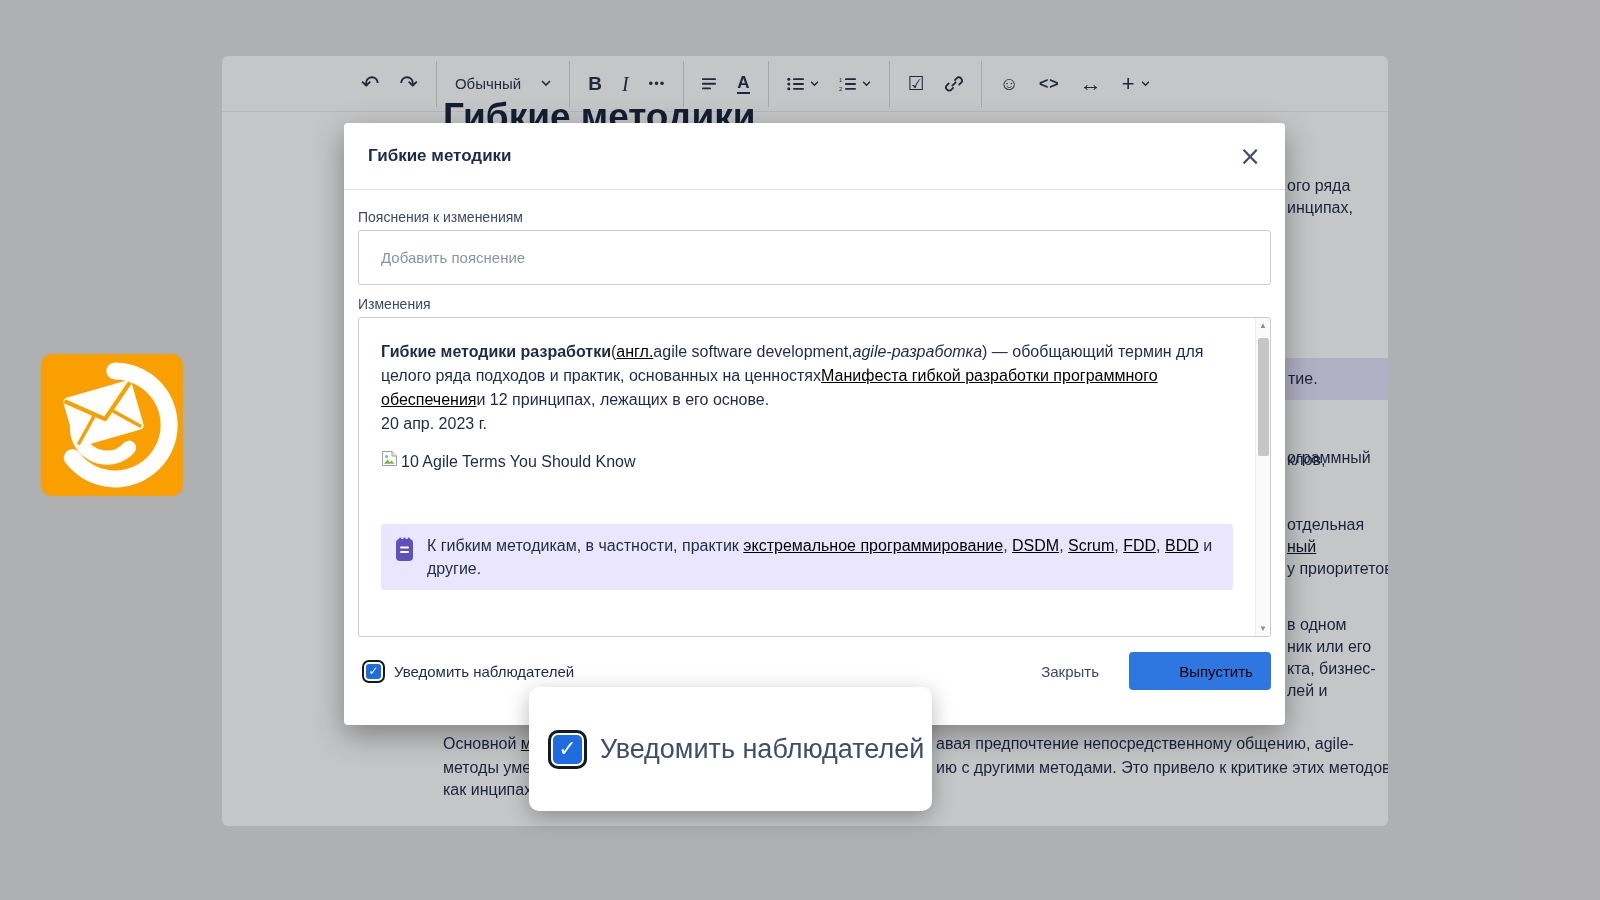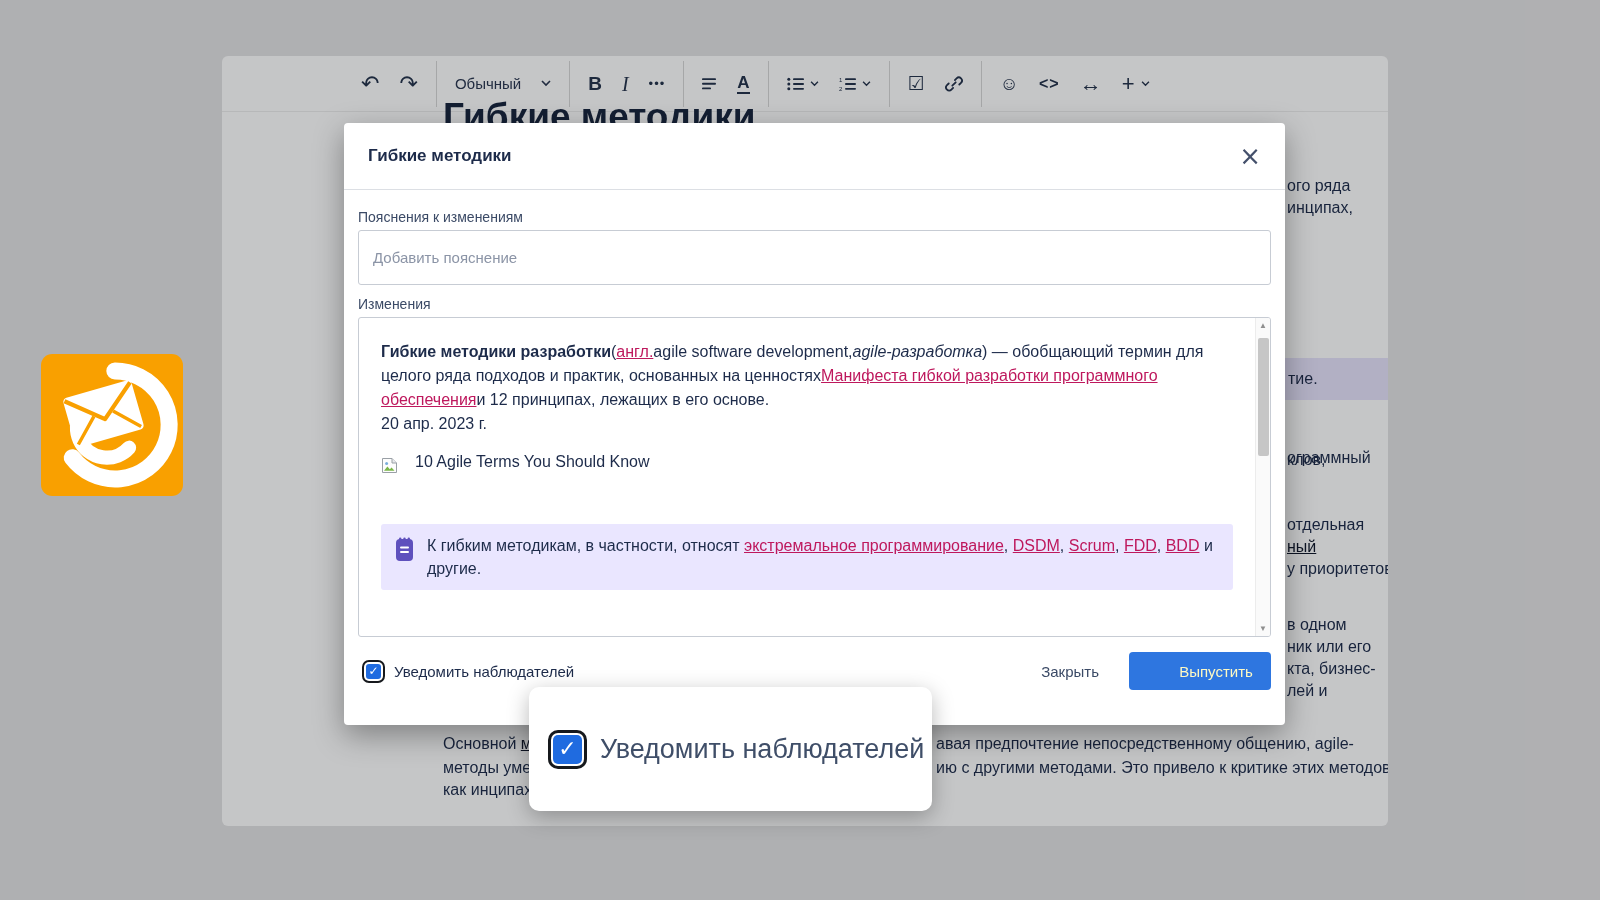--- a/index.html
+++ b/index.html
@@ -48,7 +48,7 @@
              cursor:pointer; line-height:1; font-family:"DejaVu Sans",sans-serif; }
   .m-label { position:absolute; left:14px; font-size:14px; color:#3b4a66; }
   .m-input { position:absolute; left:14px; right:14px; top:107px; height:55px;
-             border:1px solid #c7ccd4; border-radius:3px; padding:0 14px; font-size:15px;
+             border:1px solid #c7ccd4; border-radius:3px; padding:0 22px; font-size:15px;
              color:#1d2b4a; font-family:"Liberation Sans","DejaVu Sans",sans-serif; }
   .m-input::placeholder { color:#8b94a6; }
   .m-changes { position:absolute; left:14px; right:14px; top:194px; height:320px;

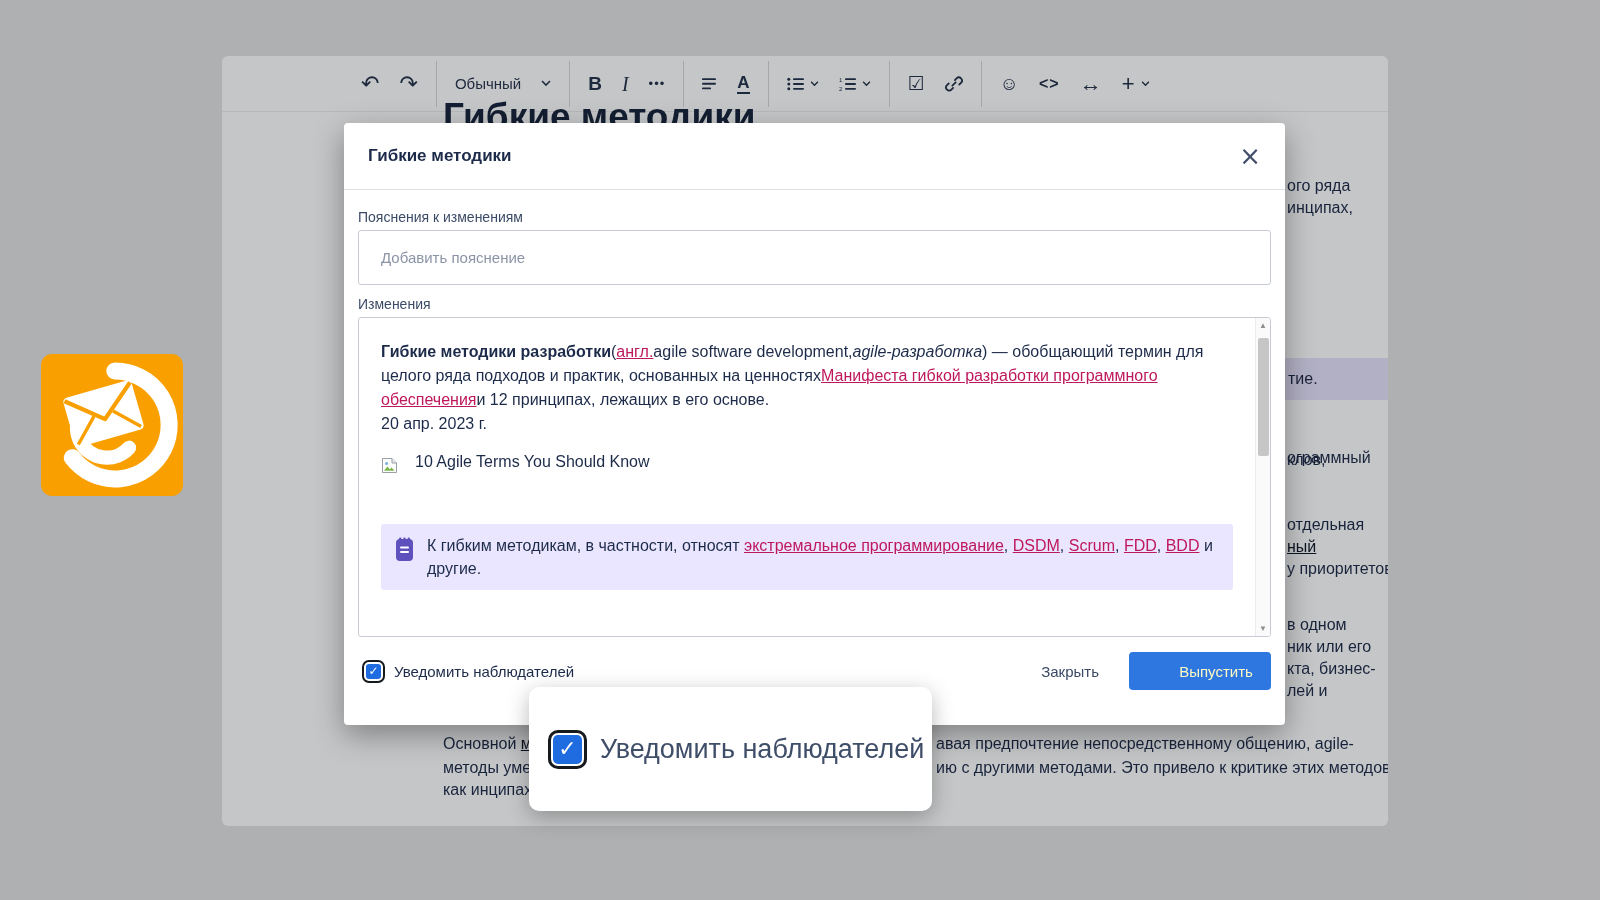--- a/index.html
+++ b/index.html
@@ -58,7 +58,7 @@
   .ch-inner .p1 { margin-top:12px; }
   .ch-inner .p1 b { font-weight:700; }
   .ch-inner .p1 i { font-style:italic; }
-  .clink { color:#be185d; text-decoration:underline; }
+  .clink { color:#000000; text-decoration:underline; }
   .date-line { margin-top:0; }
   .img-alt { margin-top:14px; margin-bottom:50px; display:flex; align-items:flex-end; gap:17px; }
   .panel { position:relative; background:#eae6ff; border-radius:3px;

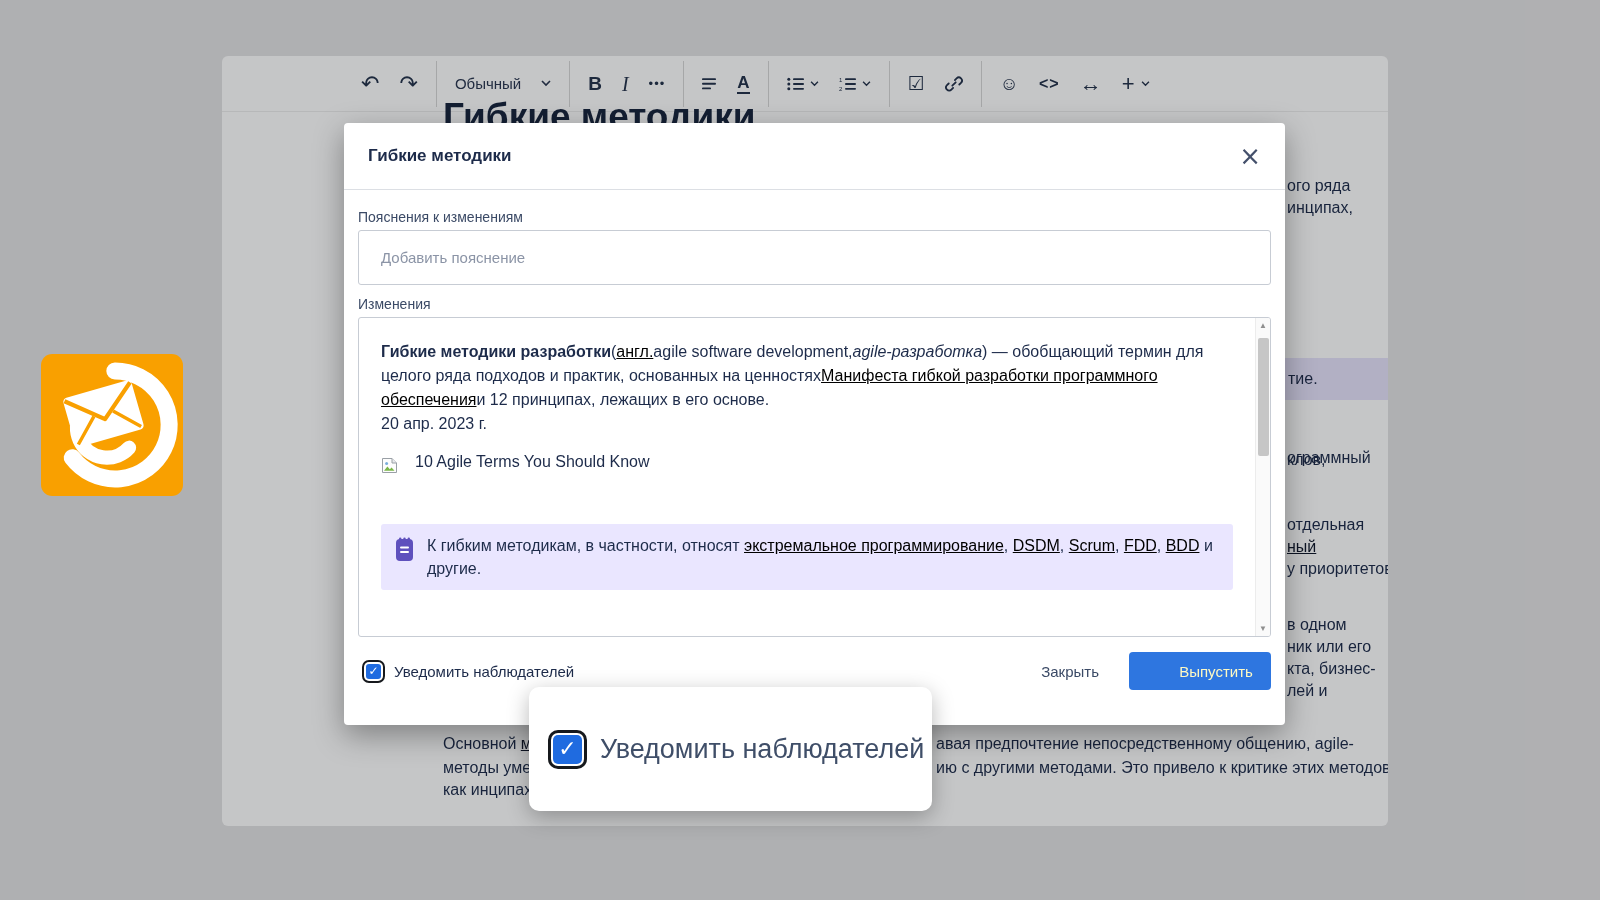--- a/index.html
+++ b/index.html
@@ -60,7 +60,7 @@
   .ch-inner .p1 i { font-style:italic; }
   .clink { color:#000000; text-decoration:underline; }
   .date-line { margin-top:0; }
-  .img-alt { margin-top:14px; margin-bottom:50px; display:flex; align-items:flex-end; gap:17px; }
+  .img-alt { margin-top:14px; margin-bottom:50px; display:flex; align-items:flex-start; gap:3px; }
   .panel { position:relative; background:#eae6ff; border-radius:3px;
            padding:10px 20px 10px 46px; line-height:23px; }
   .panel .p-icon { position:absolute; left:14px; top:13px; }

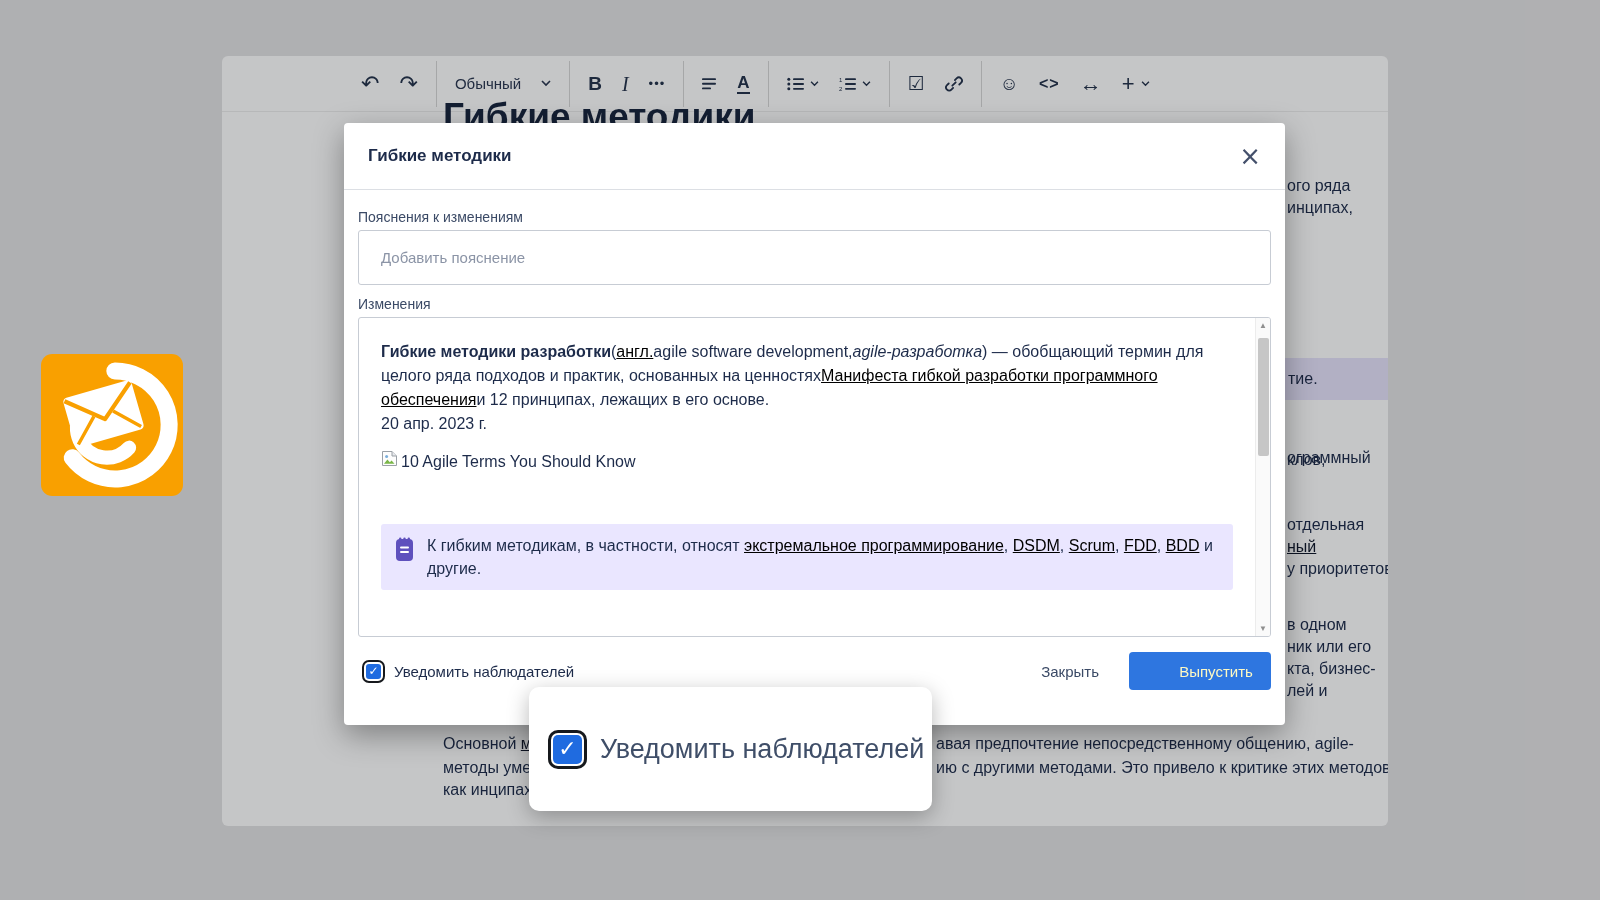--- a/index.html
+++ b/index.html
@@ -268,7 +268,7 @@
               <rect x="5" y="9.5" width="9" height="2" rx="1" fill="#fff"></rect>
               <rect x="5" y="14" width="9" height="2" rx="1" fill="#fff"></rect>
             </svg>
-          <span>К гибким методикам, в частности, относят </span><a class="clink">экстремальное программирование</a><span>, </span><a class="clink">DSDM</a><span>, </span><a class="clink">Scrum</a><span>, </span><a class="clink">FDD</a><span>, </span><a class="clink">BDD</a><span> и другие.</span>
+          <span>К гибким методикам, в частности, практик </span><a class="clink">экстремальное программирование</a><span>, </span><a class="clink">DSDM</a><span>, </span><a class="clink">Scrum</a><span>, </span><a class="clink">FDD</a><span>, </span><a class="clink">BDD</a><span> и другие.</span>
         </div>
 
       </div>

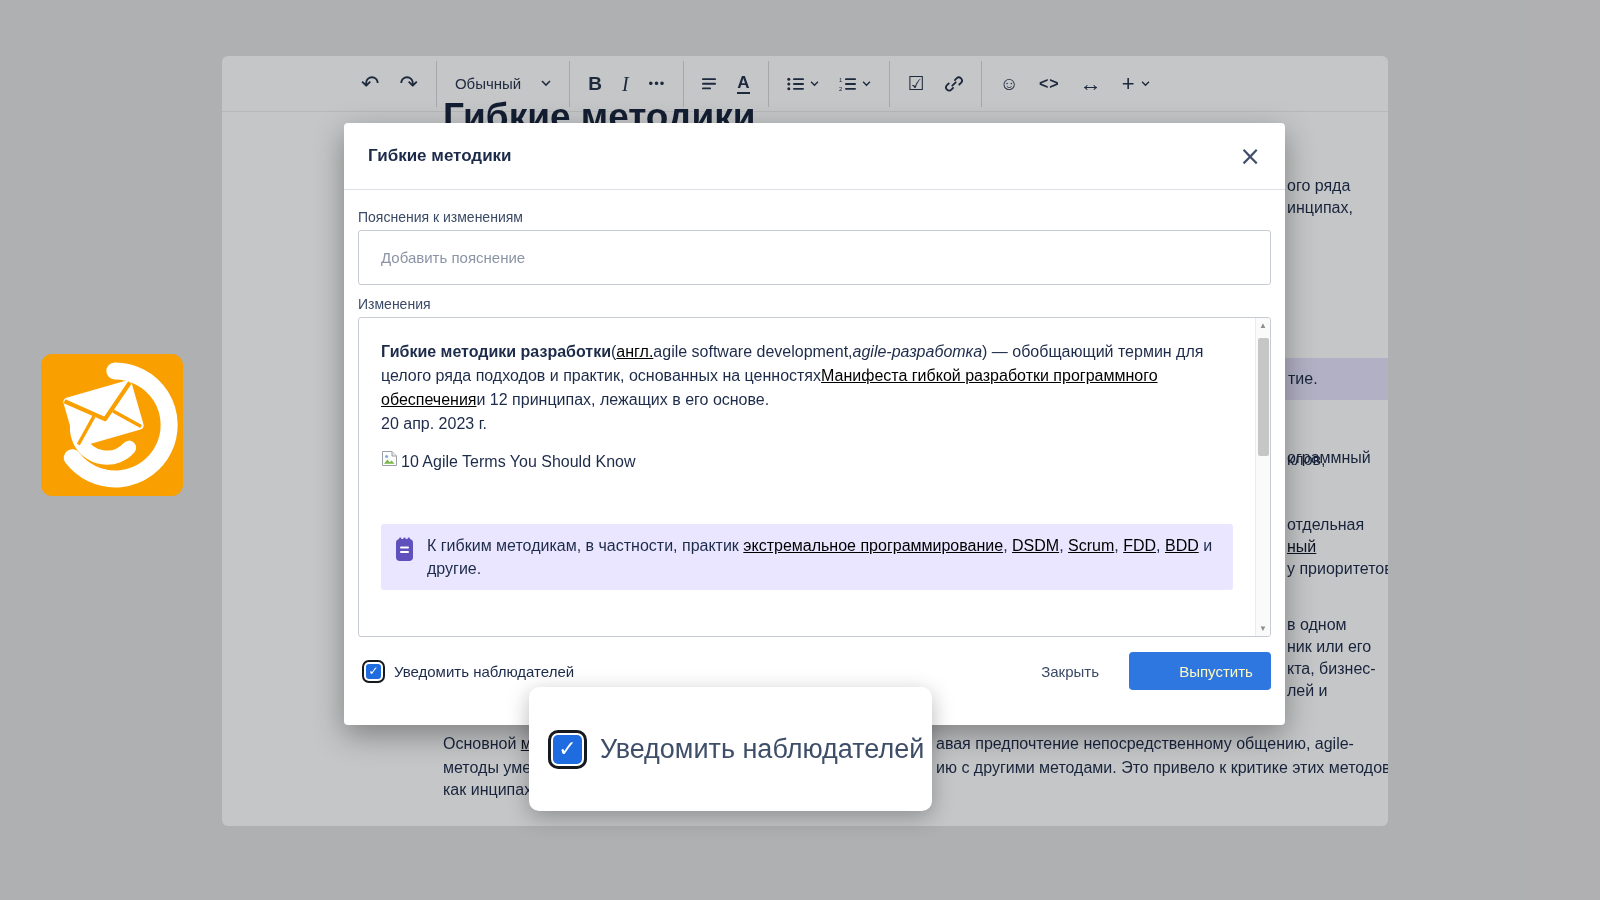--- a/index.html
+++ b/index.html
@@ -78,7 +78,7 @@
   .close-btn { margin-left:auto; margin-right:30px; font-size:15px; color:#3b4a66;
                background:none; border:none; cursor:pointer;
                font-family:"Liberation Sans","DejaVu Sans",sans-serif; }
-  .pub-btn { width:142px; height:38px; background:#2e76e0; color:#fef9c3; border:none;
+  .pub-btn { width:142px; height:38px; background:#2e76e0; color:#000000; border:none;
              border-radius:4px; font-size:15px; cursor:pointer;
              font-family:"Liberation Sans","DejaVu Sans",sans-serif;padding-left:32px; }
 

